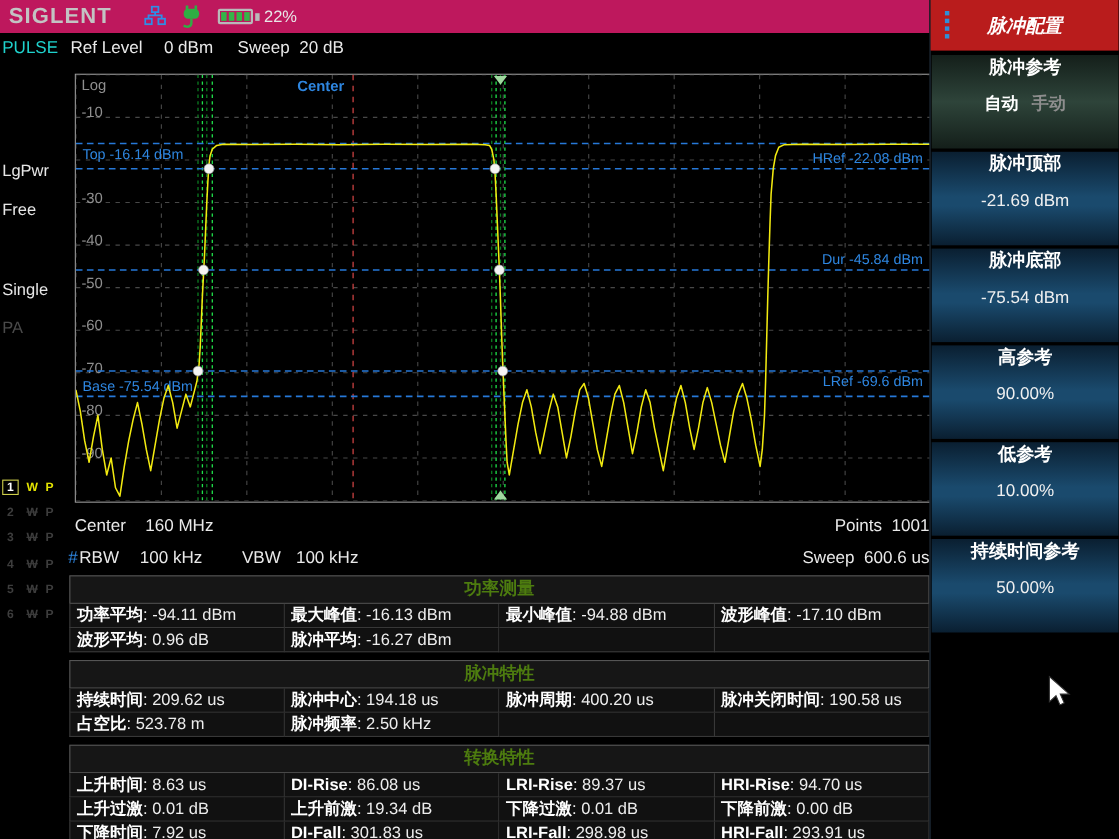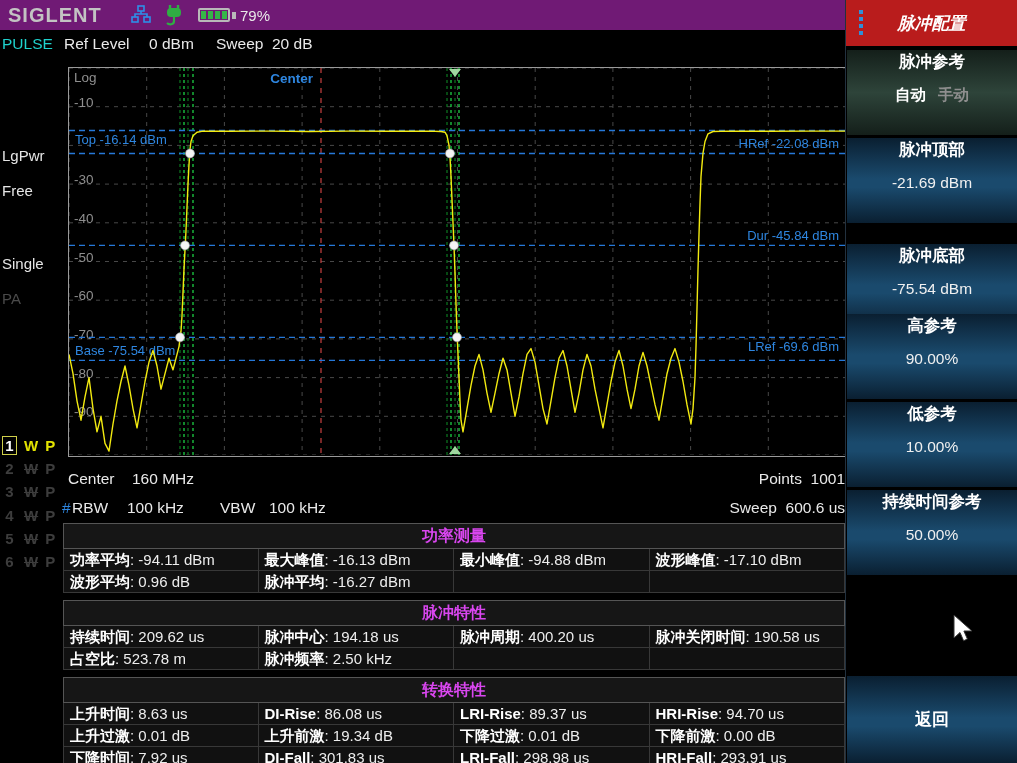--- a/index.html
+++ b/index.html
@@ -11,7 +11,7 @@
   .abs{position:absolute;}
 
   
-  #topbar{left:0;top:0;width:845px;height:30px;background:#701a75;}
+  #topbar{left:0;top:0;width:845px;height:30px;background:#be185d;}
   #logo{left:8px;top:4px;font-size:20px;font-weight:bold;color:#c3c3c3;letter-spacing:1px;}
   #net-icon{left:131px;top:5px;}
   #plug-icon{left:163px;top:4px;}

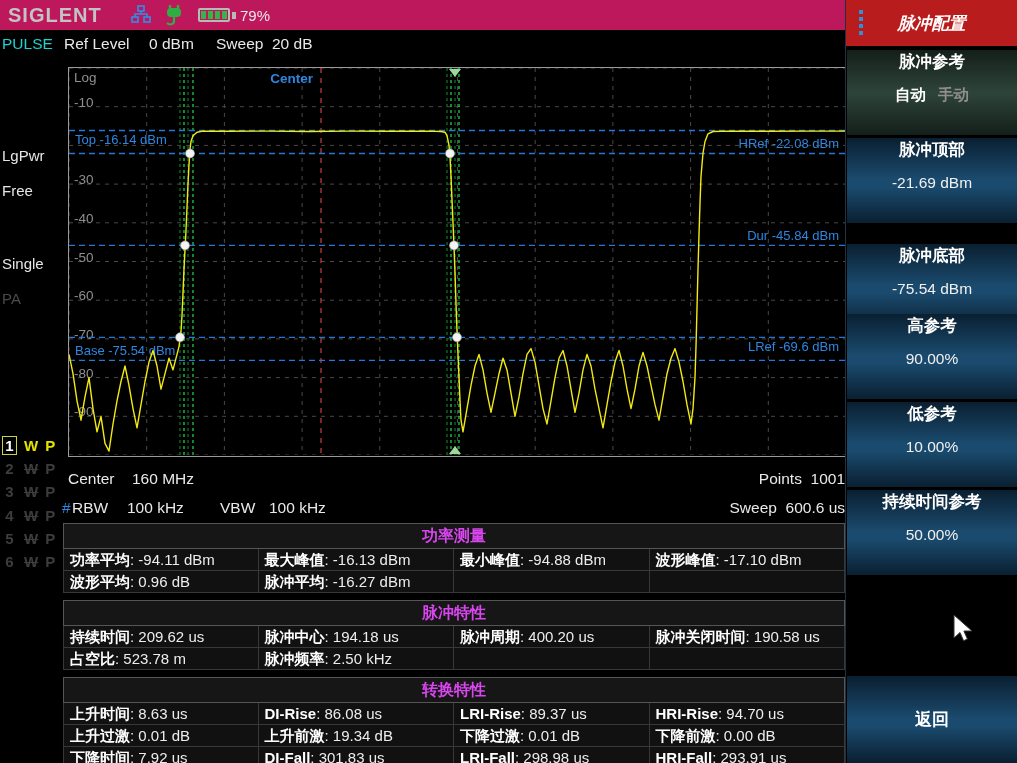--- a/index.html
+++ b/index.html
@@ -113,7 +113,7 @@
       <i class="bar"></i>
   </div>
   <div id="battery-tip" class="abs"></div>
-  <div id="battery-text" class="abs">79%</div>
+  <div id="battery-text" class="abs">22%</div>
 </div>
 
 <div id="statusbar" class="abs">

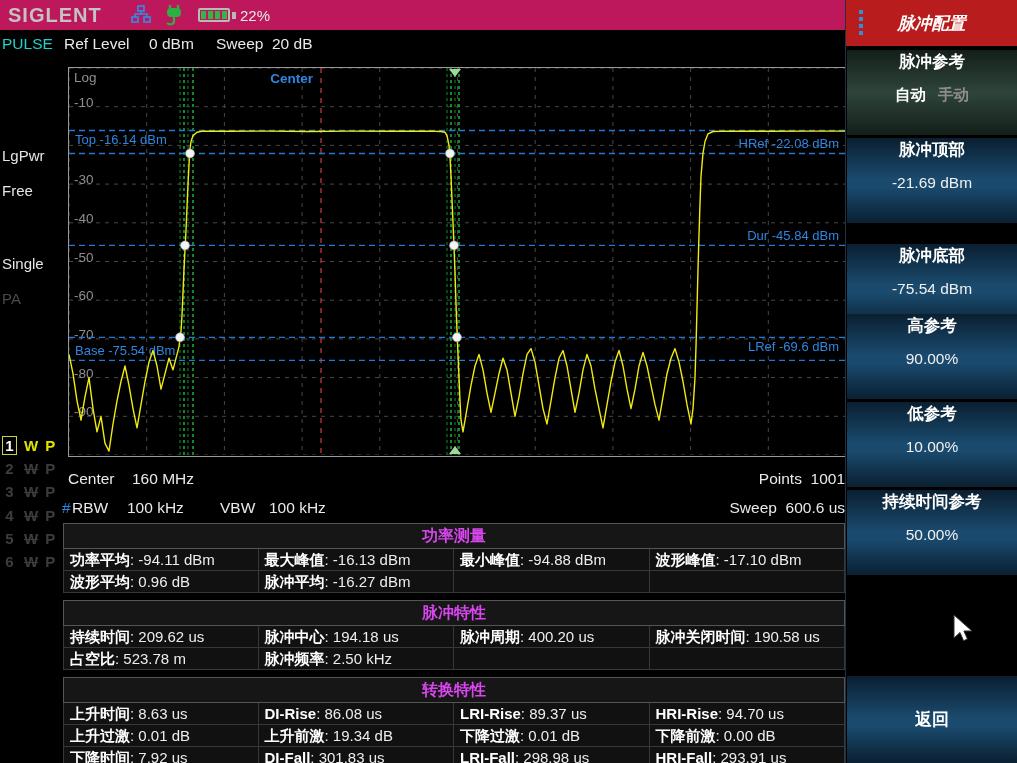--- a/index.html
+++ b/index.html
@@ -287,7 +287,7 @@
         <div class="btitle">脉冲顶部</div>
         <div class="bvalue">-21.69 dBm</div>
       </div>
-      <div class="menu-btn" style="top: 244px;">
+      <div class="menu-btn" style="top: 226px;">
         <div class="btitle">脉冲底部</div>
         <div class="bvalue">-75.54 dBm</div>
       </div>

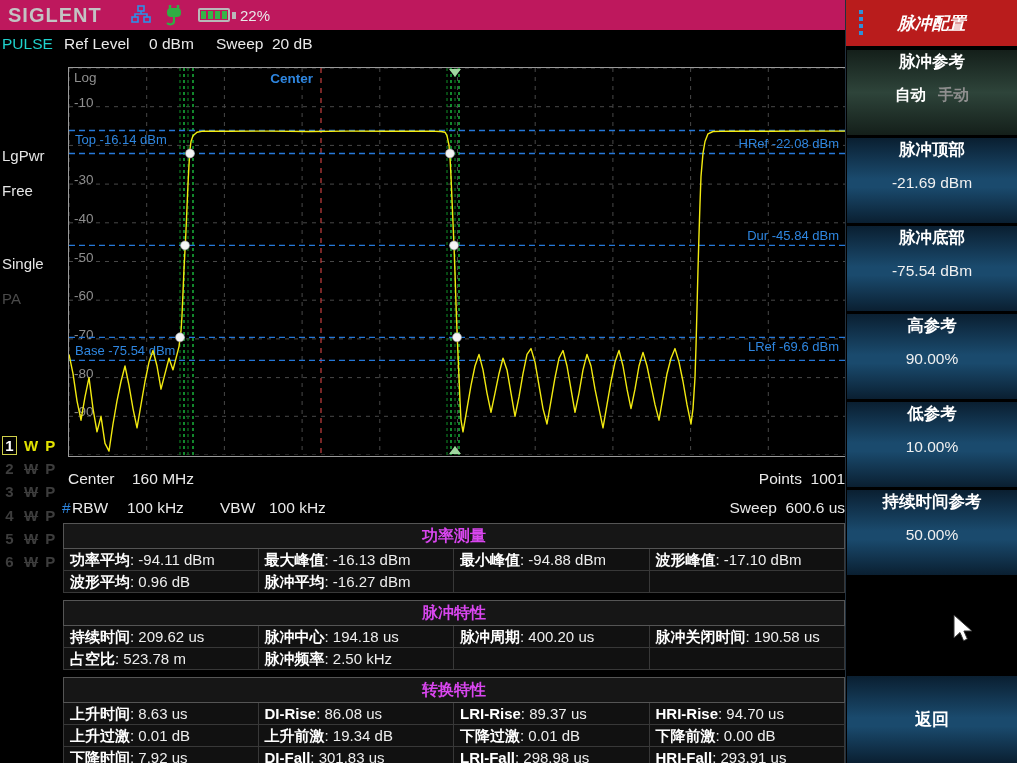--- a/index.html
+++ b/index.html
@@ -30,7 +30,7 @@
   
   .mode-label{left:2px;font-size:15px;color:#e6e6e6;white-space:nowrap;}
   .mode-label.dim{color:#4a4a4a;}
-  .trace-row{left:2px;height:20px;font-size:15px;font-weight:bold;white-space:nowrap;}
+  .trace-row{left:2px;height:20px;font-size:11px;font-weight:bold;white-space:nowrap;}
   .trace-row .tnum{display:inline-block;min-width:9px;text-align:center;padding:0 2px;border:1px solid transparent;}
   .trace-row .tw,.trace-row .tp{margin-left:7px;}
   .trace-row.active .tnum{color:#ffffff;border-color:#cfcf4a;}

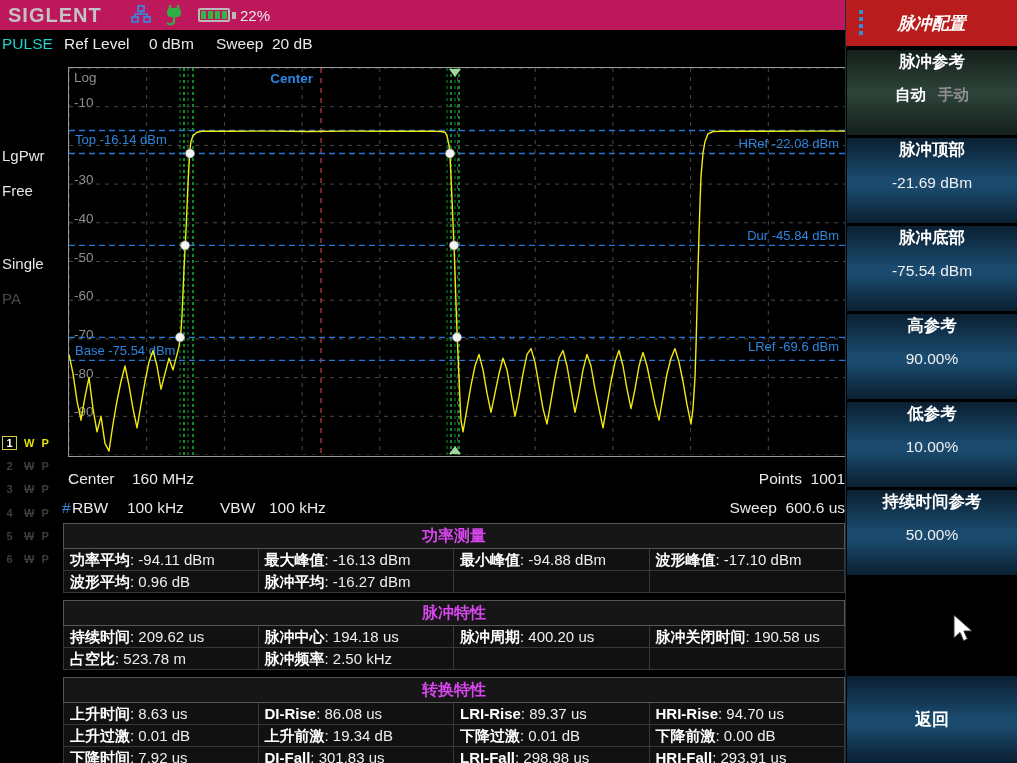--- a/index.html
+++ b/index.html
@@ -58,7 +58,7 @@
   
   #meas-table{left:63px;top:523px;width:782px;}
   .tsec{margin-bottom:7px;}
-  .thead{height:24px;line-height:24px;text-align:center;font-weight:bold;font-size:16px;color:#d946ef;
+  .thead{height:24px;line-height:24px;text-align:center;font-weight:bold;font-size:16px;color:#4d7c0f;
          background:#161616;border:1px solid #555;}
   .trows{display:grid;grid-template-columns:repeat(4,1fr);}
   .tcell{height:21px;line-height:21px;border:1px solid #383838;border-top:none;background:#111;

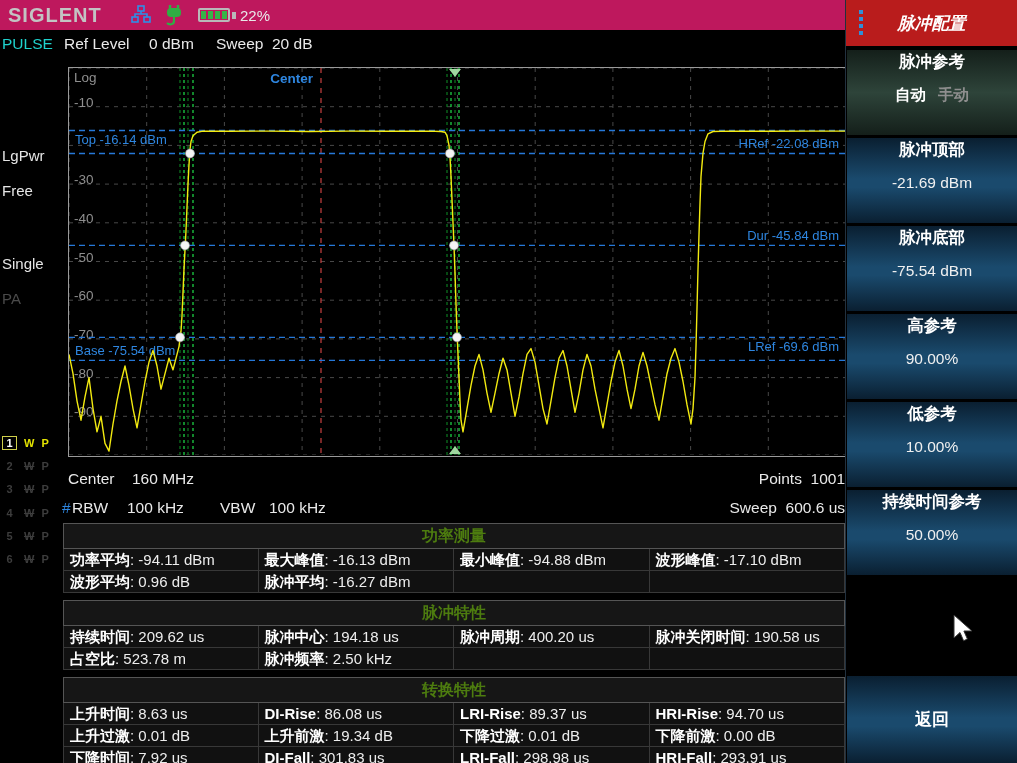--- a/index.html
+++ b/index.html
@@ -304,9 +304,6 @@
         <div class="bvalue">50.00%</div>
       </div>
     </div>
-  <div id="back-btn" class="menu-like">
-    <span class="btitle">返回</span>
-  </div>
 </div>
 
 <div id="cursor" class="abs">

